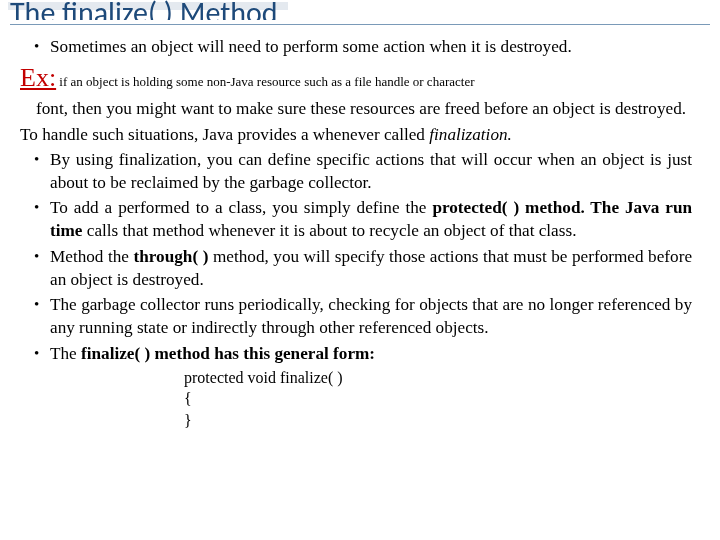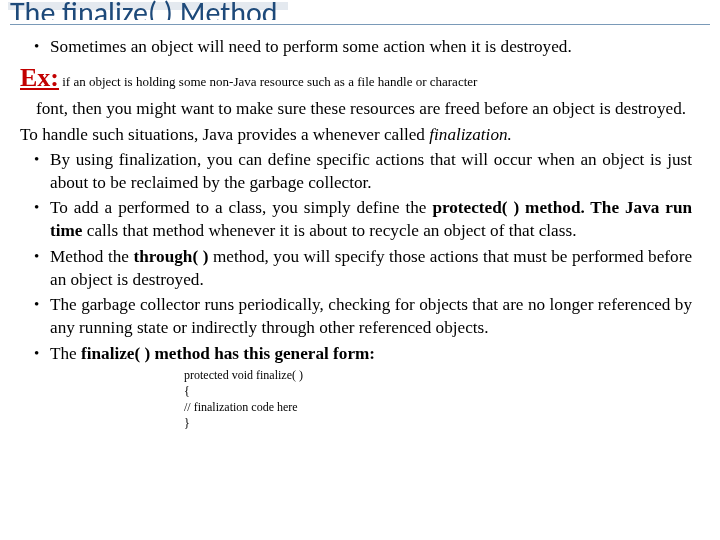--- a/index.html
+++ b/index.html
@@ -52,7 +52,7 @@
       font-size: 26px;
       text-decoration: underline;
       font-family: Georgia, serif;
-      font-weight: 700;
+      font-weight: 400;
     }
     .ex-tail { font-size: 13px; }
     .ex-cont { margin-left: 2px; text-align: justify; margin-bottom: 2px; }

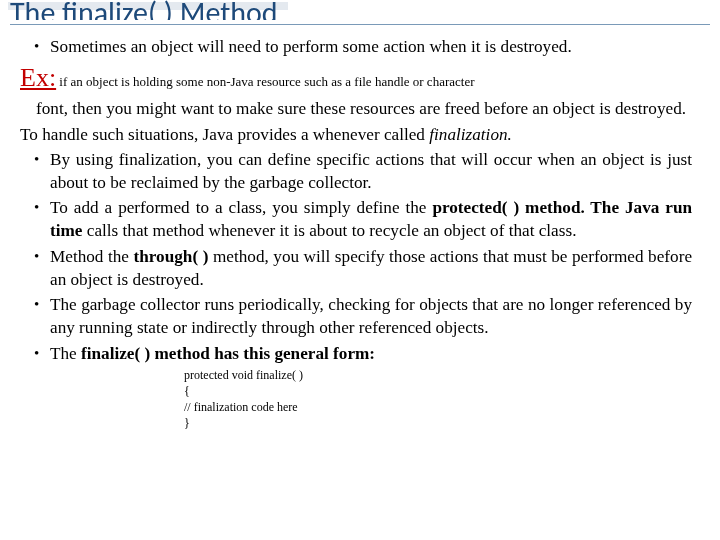--- a/index.html
+++ b/index.html
@@ -58,7 +58,7 @@
     .ex-cont { margin-left: 2px; text-align: justify; margin-bottom: 2px; }
     .sub-indent { margin-left: -14px; margin-bottom: 2px; }
     .codeblock { margin-left: 150px; margin-top: 2px; }
-    .codeblock div { line-height: 1.35; font-size: 12px; }
+    .codeblock div { line-height: 1.35; font-size: 16px; }
     b { font-weight: bold; }
     i { font-style: italic; text-align: right; }
   </style>

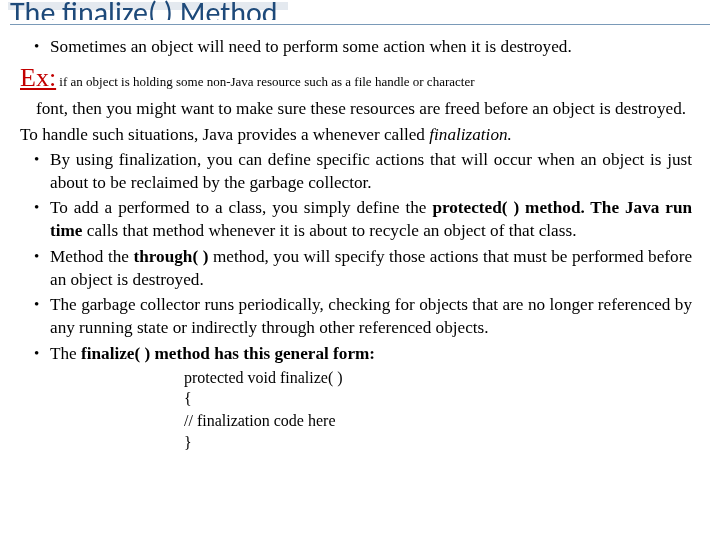--- a/index.html
+++ b/index.html
@@ -121,7 +121,6 @@
   <div class="codeblock">
     <div>protected void finalize( )</div>
     <div>{</div>
-    <div>   // finalization code here</div>
     <div>}</div>
   </div>
 

